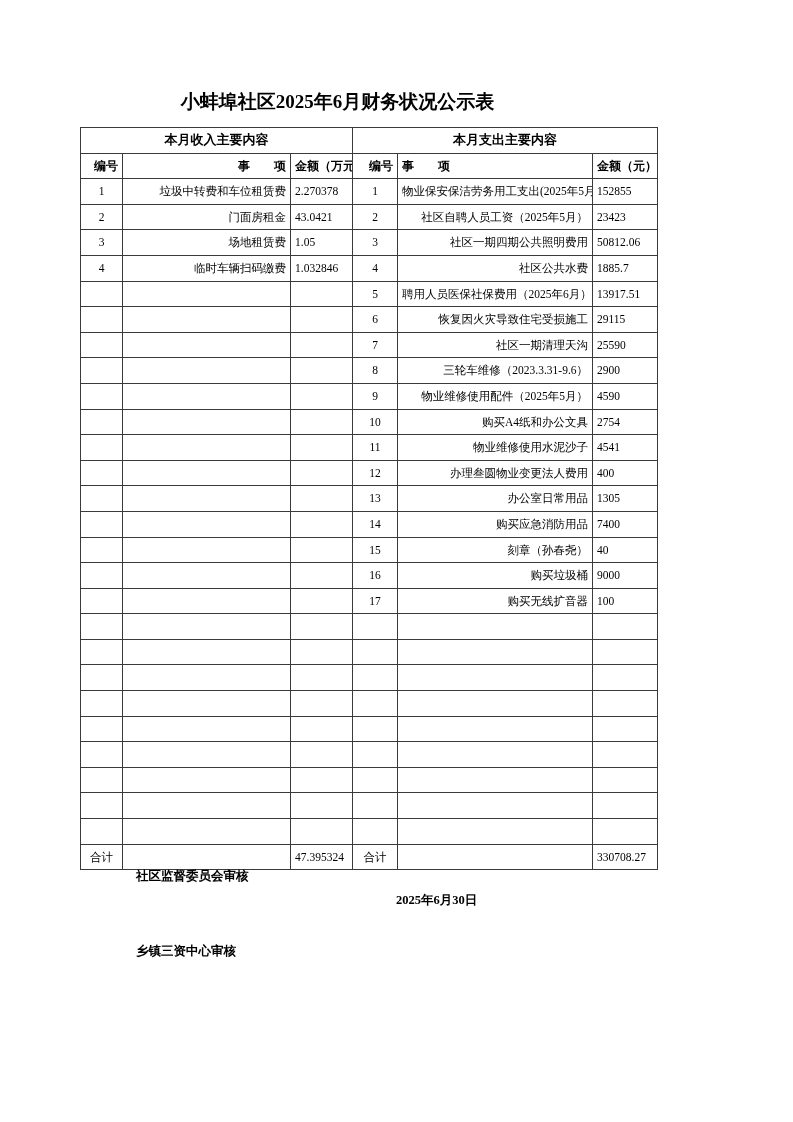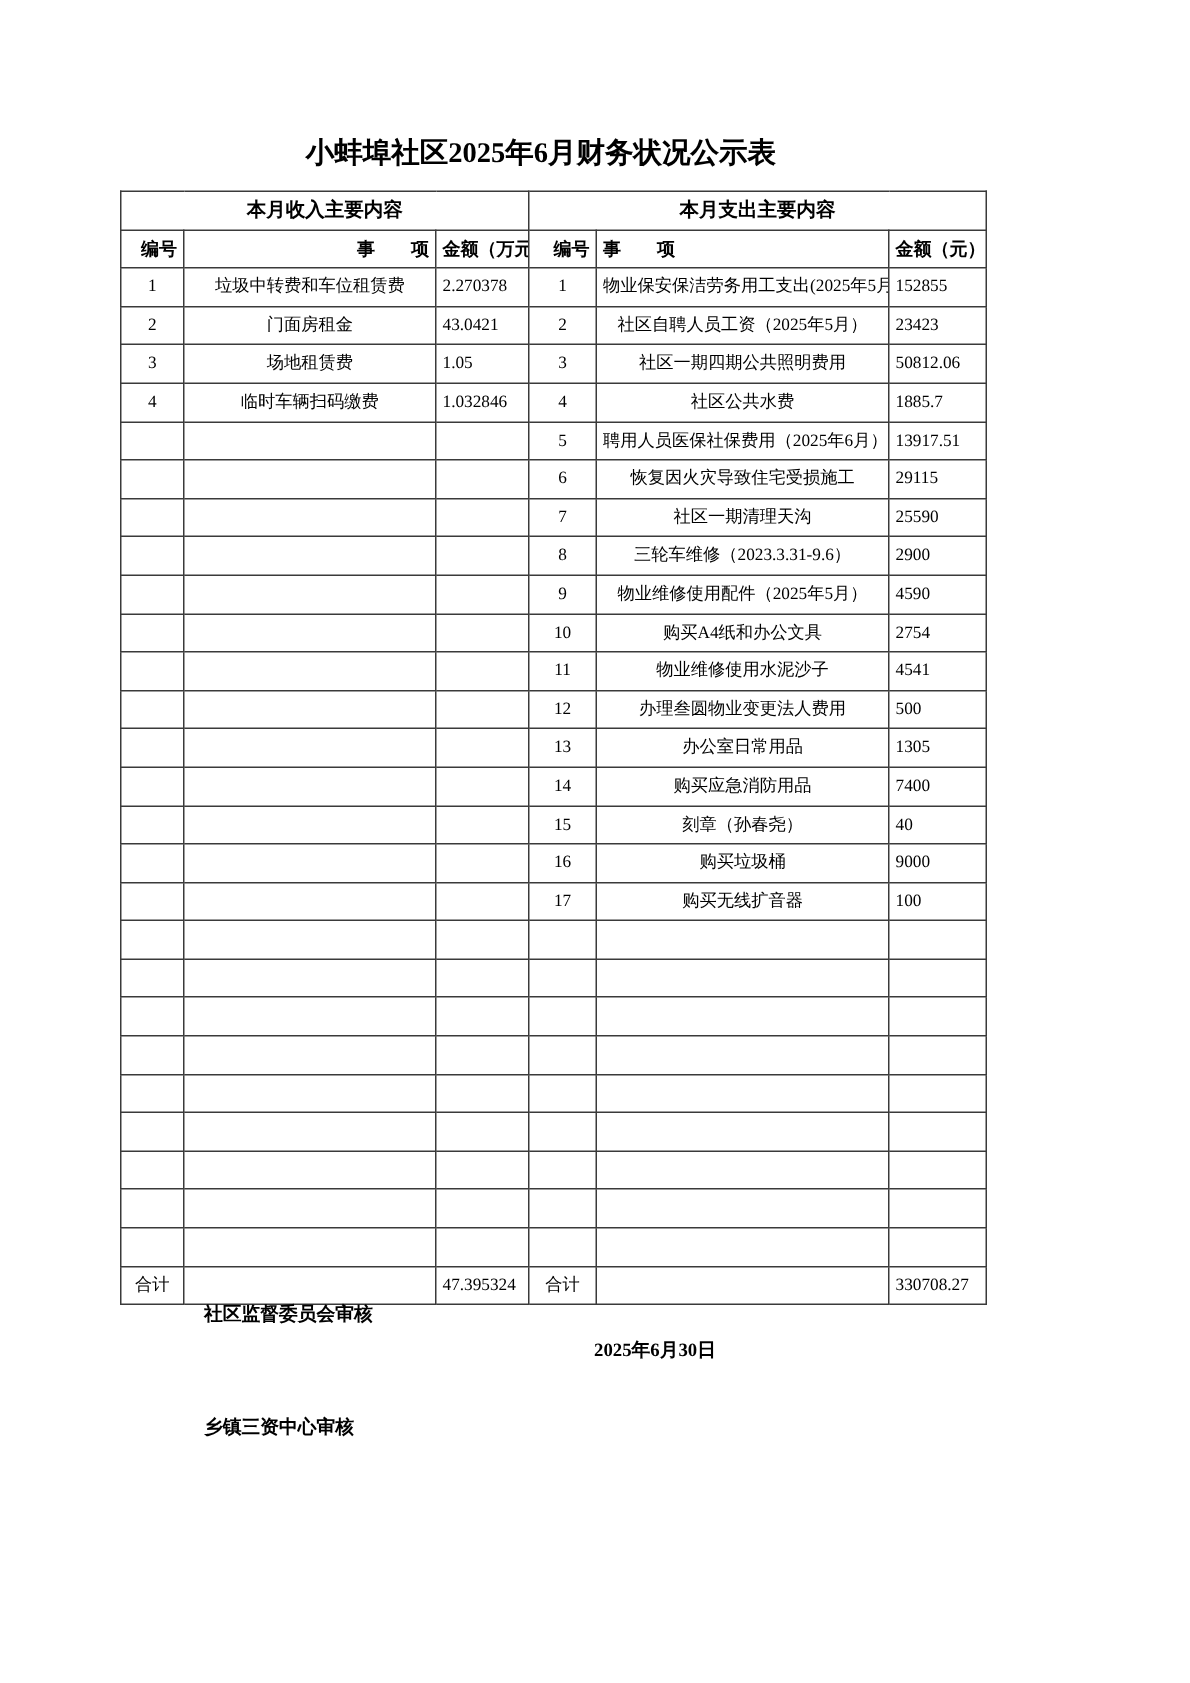--- a/index.html
+++ b/index.html
@@ -32,7 +32,6 @@
     font-weight: bold;
     letter-spacing: 0px;
     font-family: "Liberation Serif", "DejaVu Serif", serif;
-    padding-left: 23px;
   }
   table.fin {
     position: absolute;

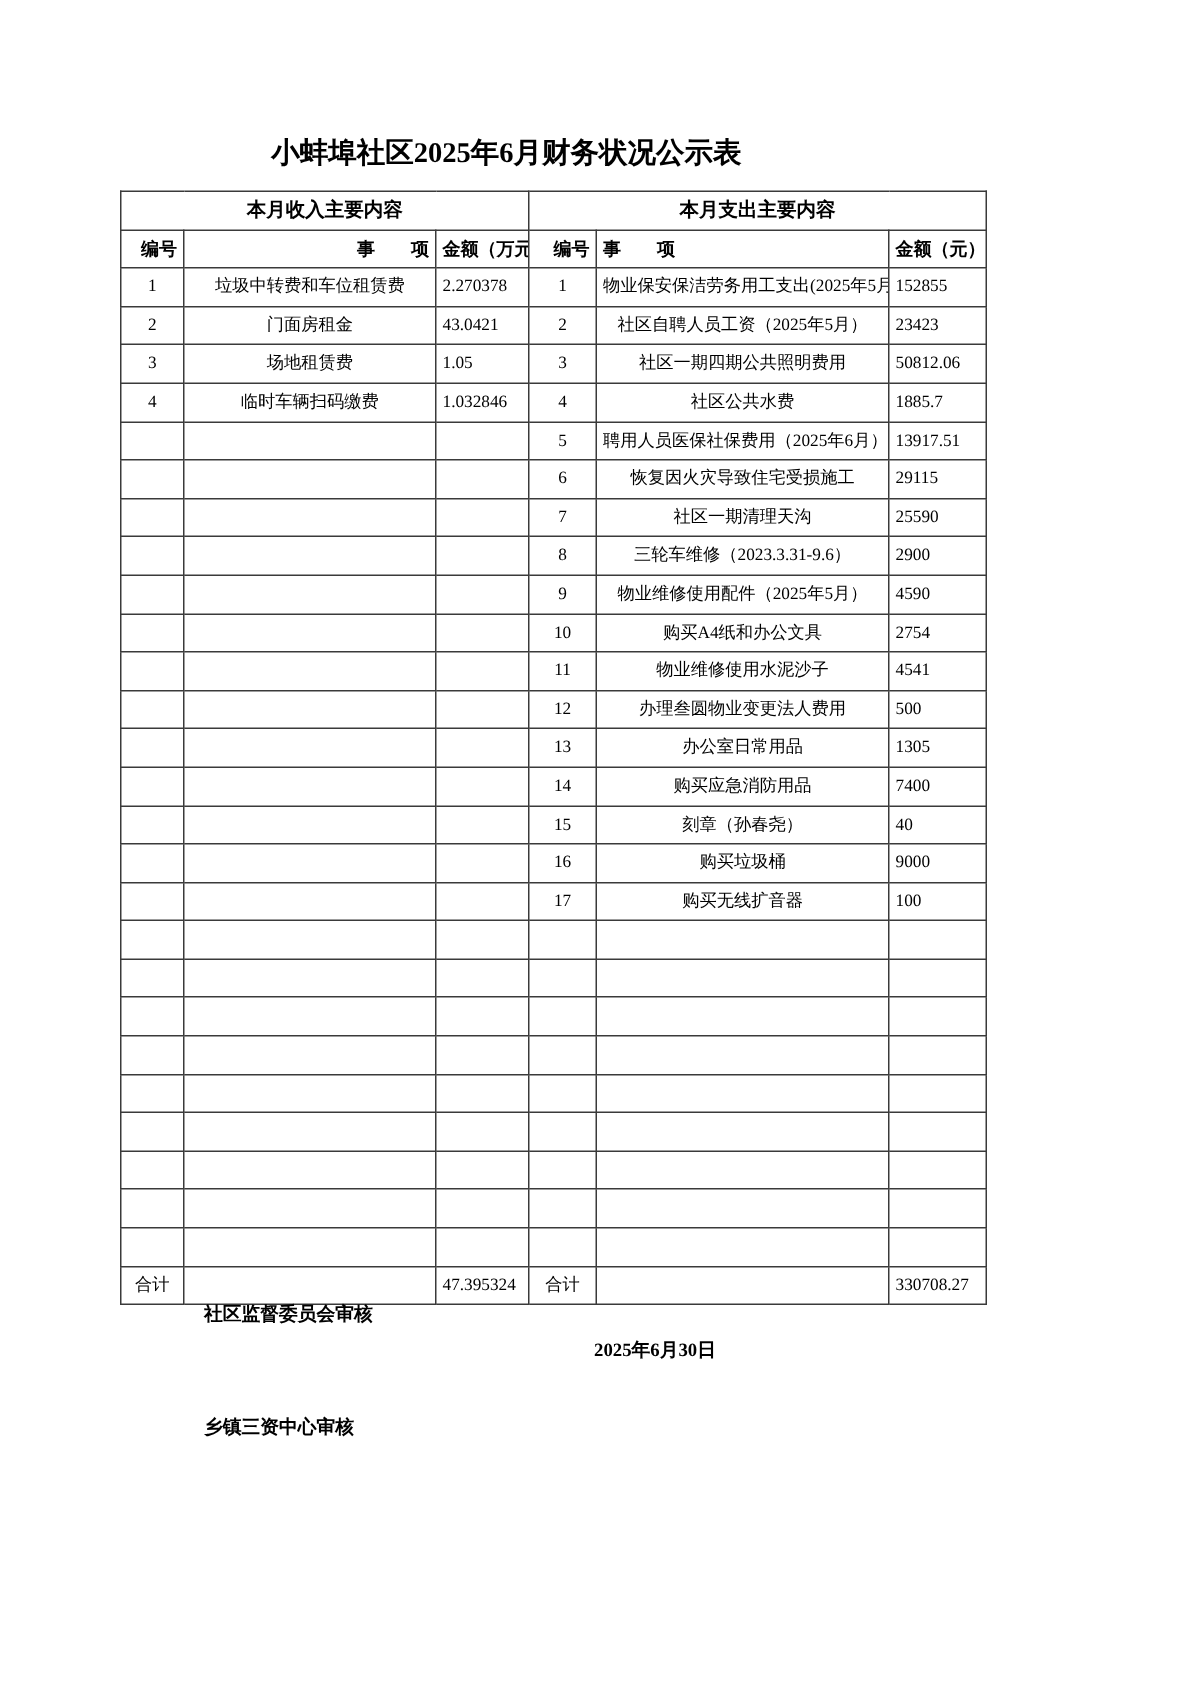--- a/index.html
+++ b/index.html
@@ -67,7 +67,7 @@
   .col-head.c { text-align: right; }
   .col-head.l { text-align: left; }
   .num { text-align: center; }
-  .txt { text-align: center; }
+  .txt { text-align: right; }
   .amt { text-align: left; }
   .total-label { text-align: center; }
 

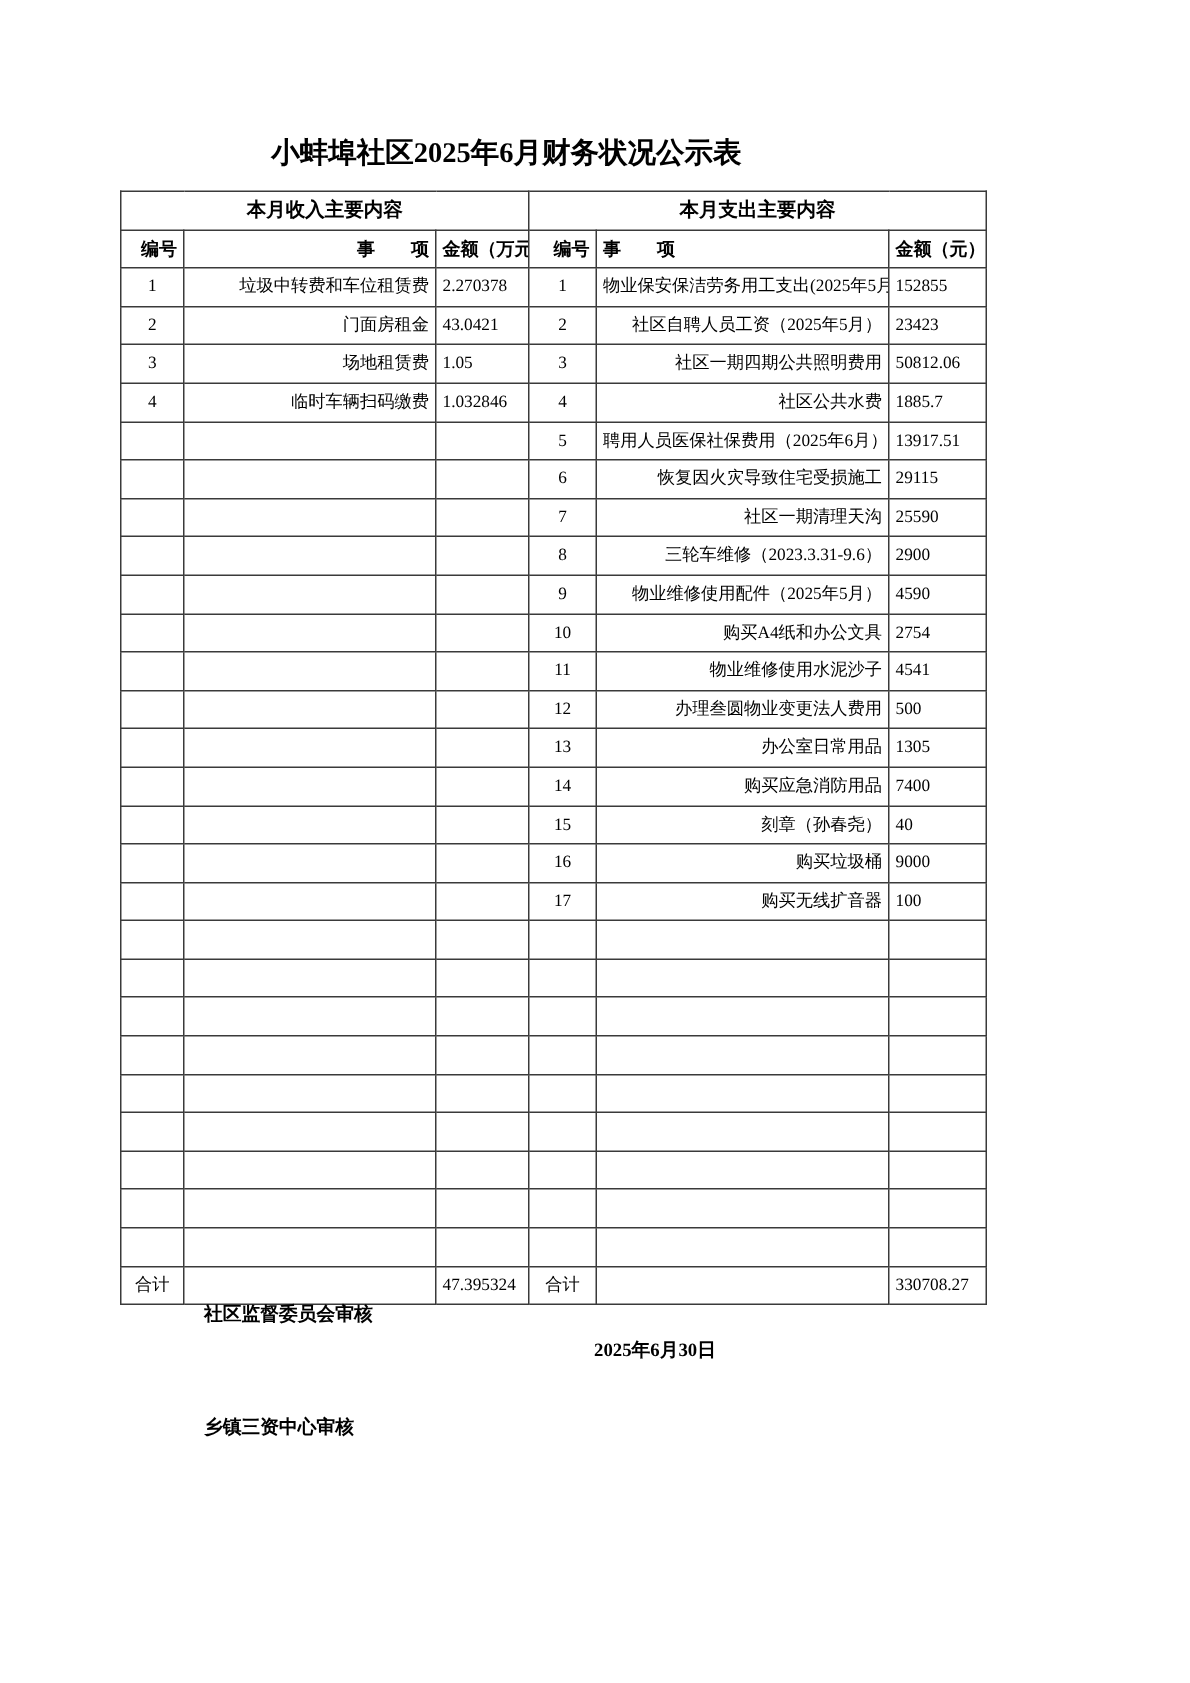--- a/index.html
+++ b/index.html
@@ -221,7 +221,7 @@
           <td class="amt"></td>
           <td class="num">12</td>
           <td class="txt">办理叁圆物业变更法人费用</td>
-          <td class="amt">500</td>
+          <td class="amt">400</td>
         </tr>
         <tr>
           <td class="num"></td>

